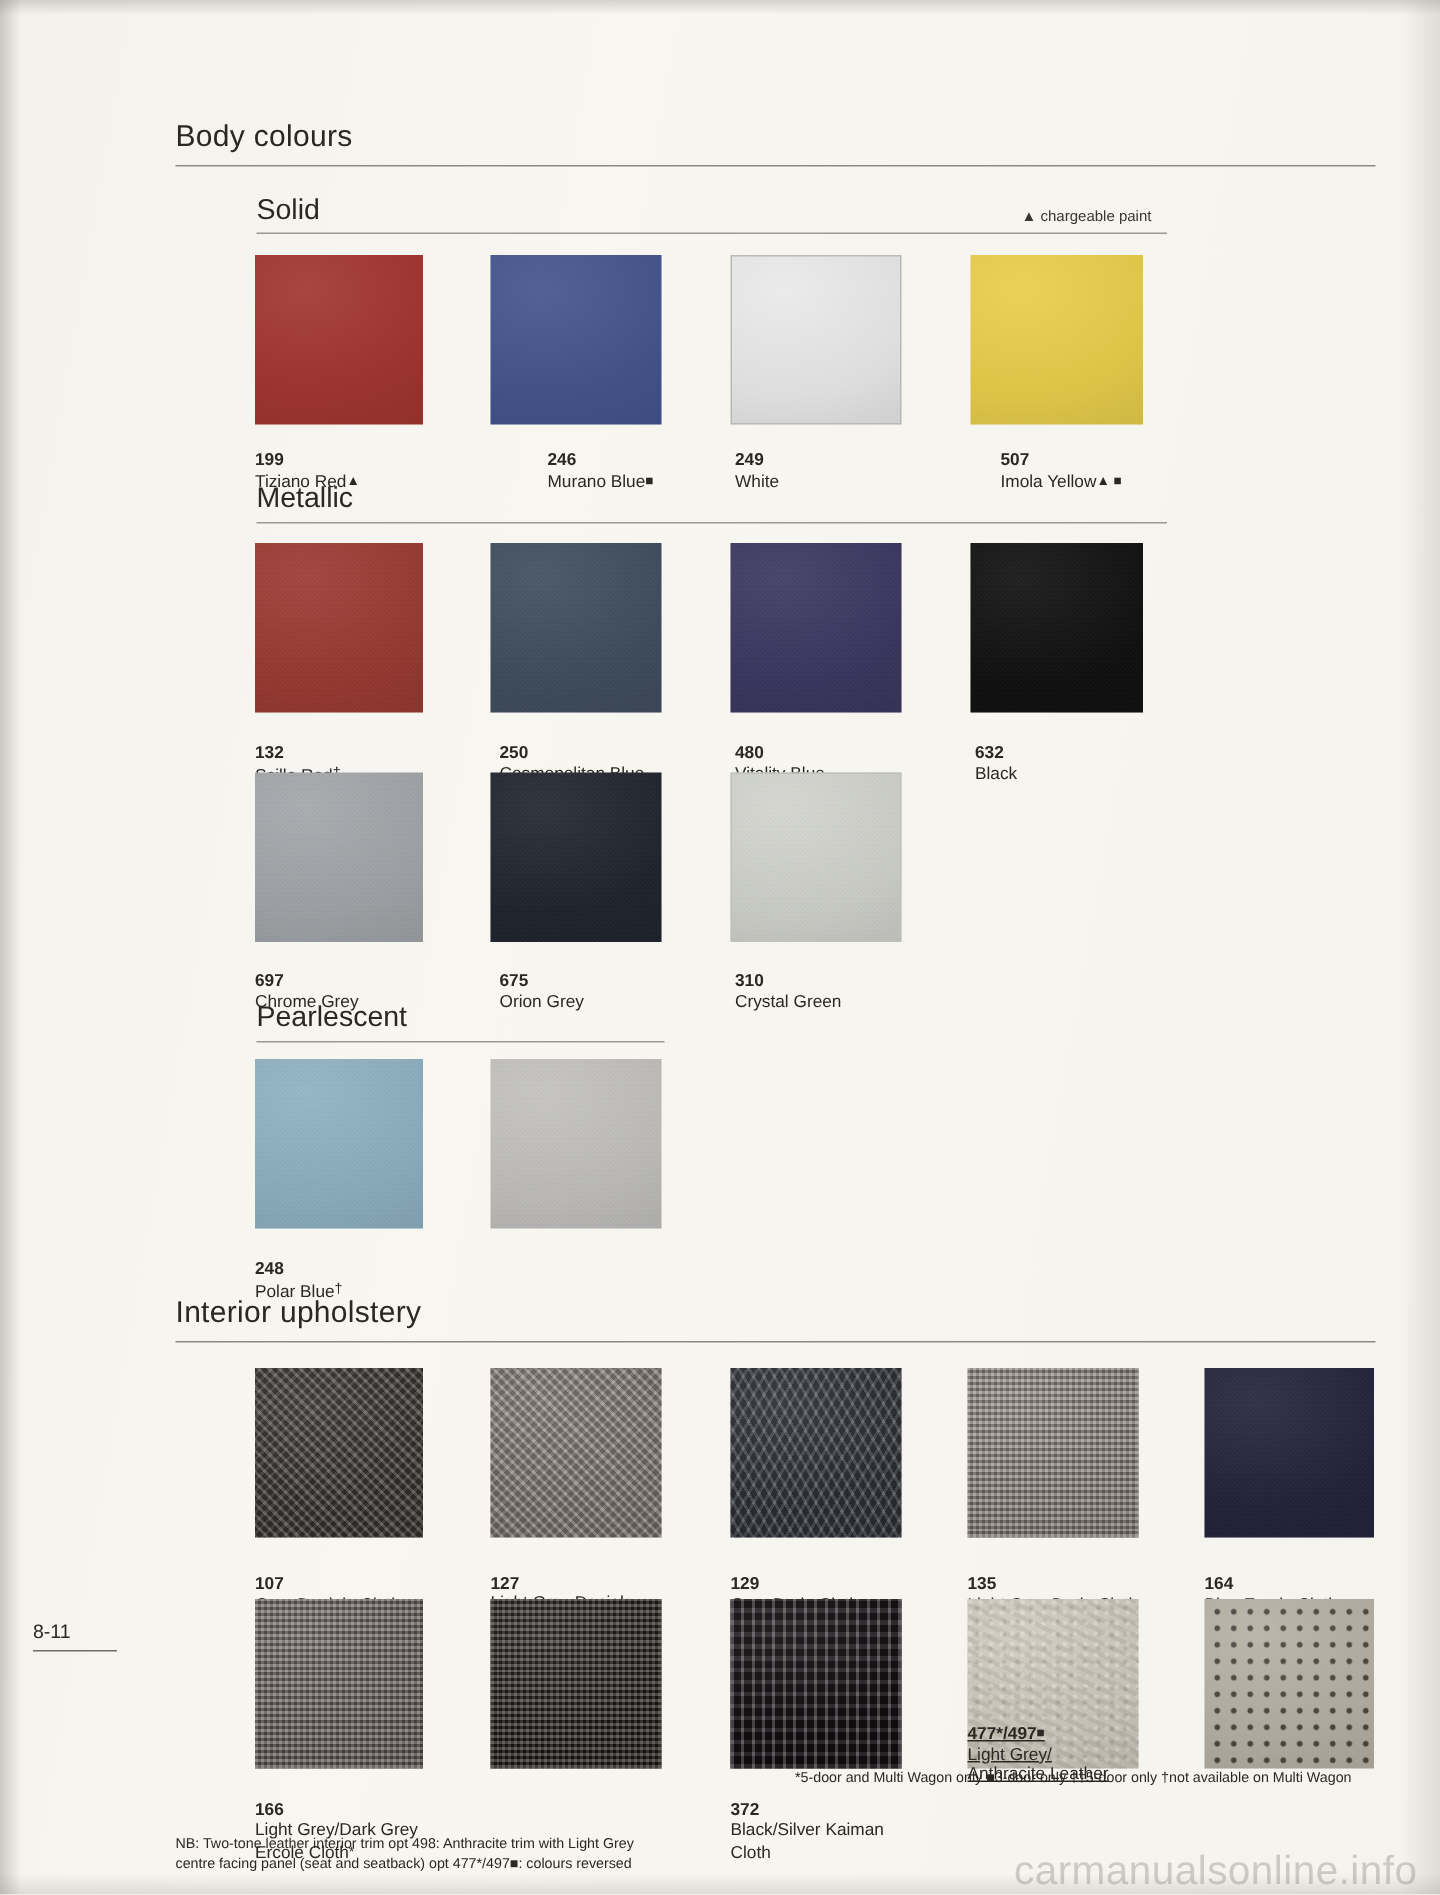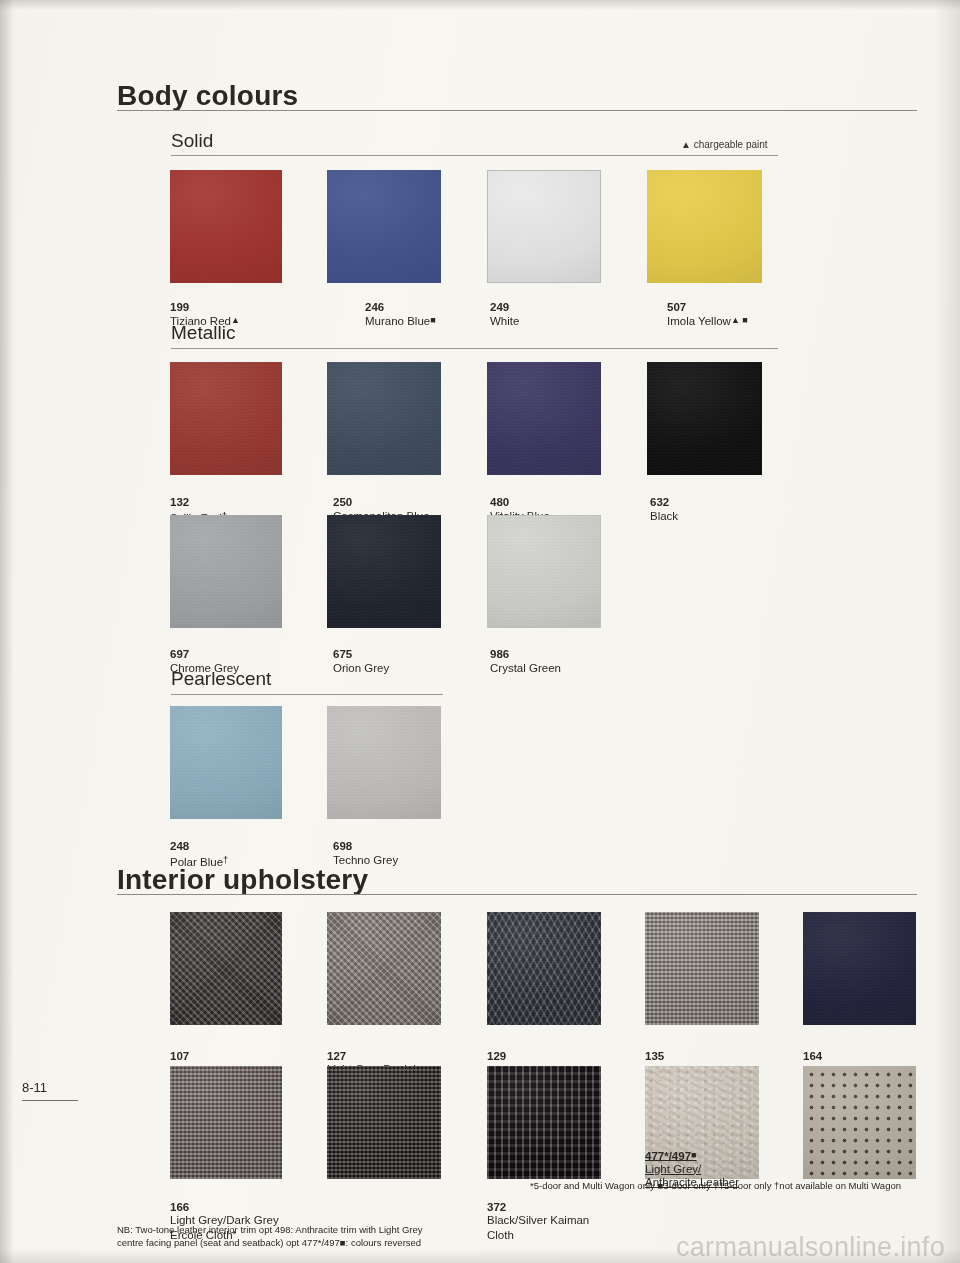--- a/index.html
+++ b/index.html
@@ -46,8 +46,8 @@
   
   .h1 {
     position: absolute;
-    font-size: 28px;
-    font-weight: 700;
+    font-size: 20px;
+    font-weight: 400;
     letter-spacing: 0.2px;
     color: #2b2723;
     white-space: nowrap;

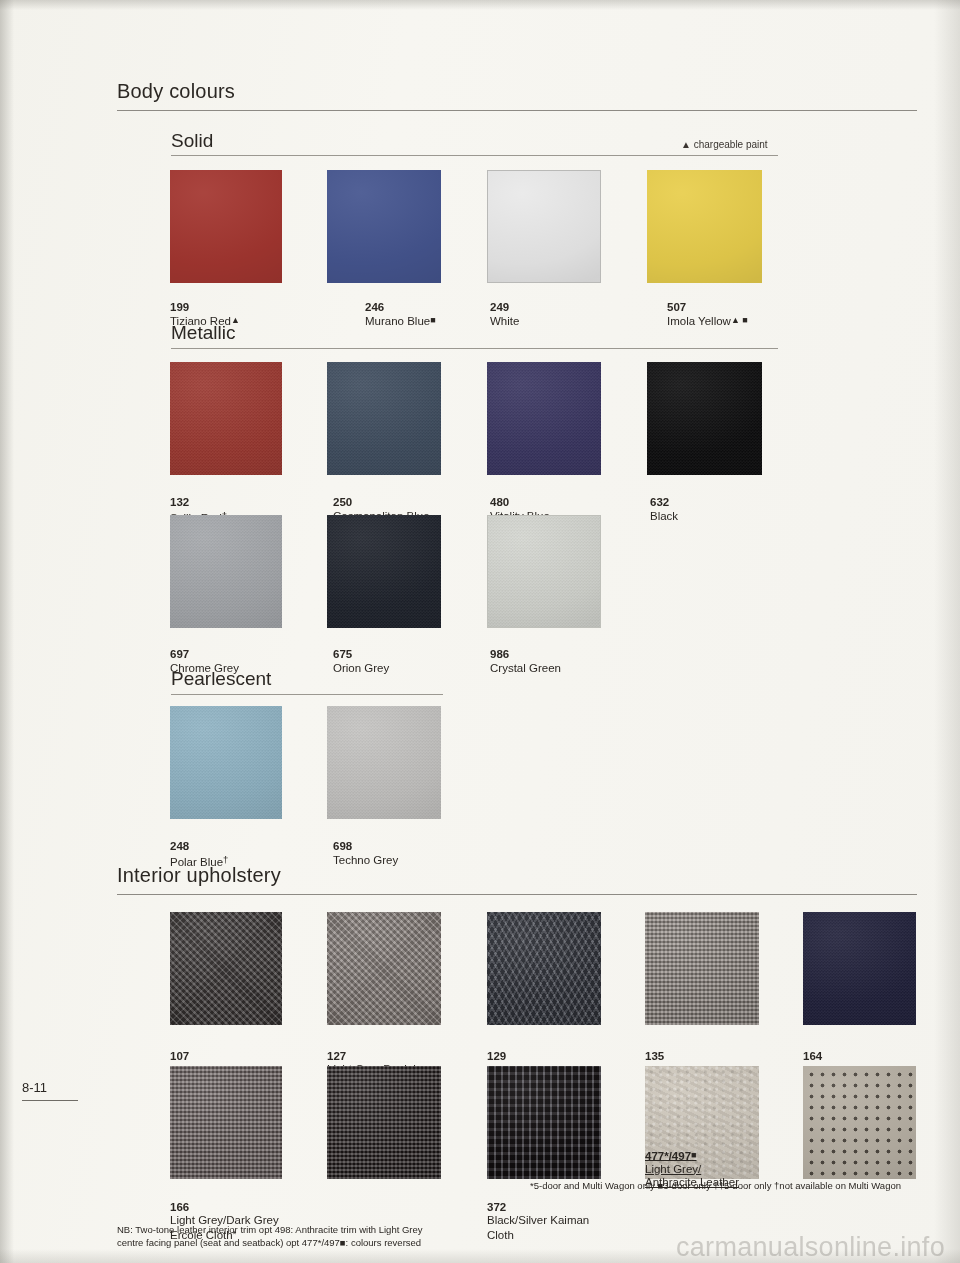--- a/index.html
+++ b/index.html
@@ -296,7 +296,7 @@
     <div class="swatch-shade"></div>
   </div>
   <div class="cap" style="left:490px; top:634px; width:170px;">
-    <span class="code">986</span>
+    <span class="code">310</span>
     <span>Crystal Green</span><span class="mk"></span>
   </div>
 

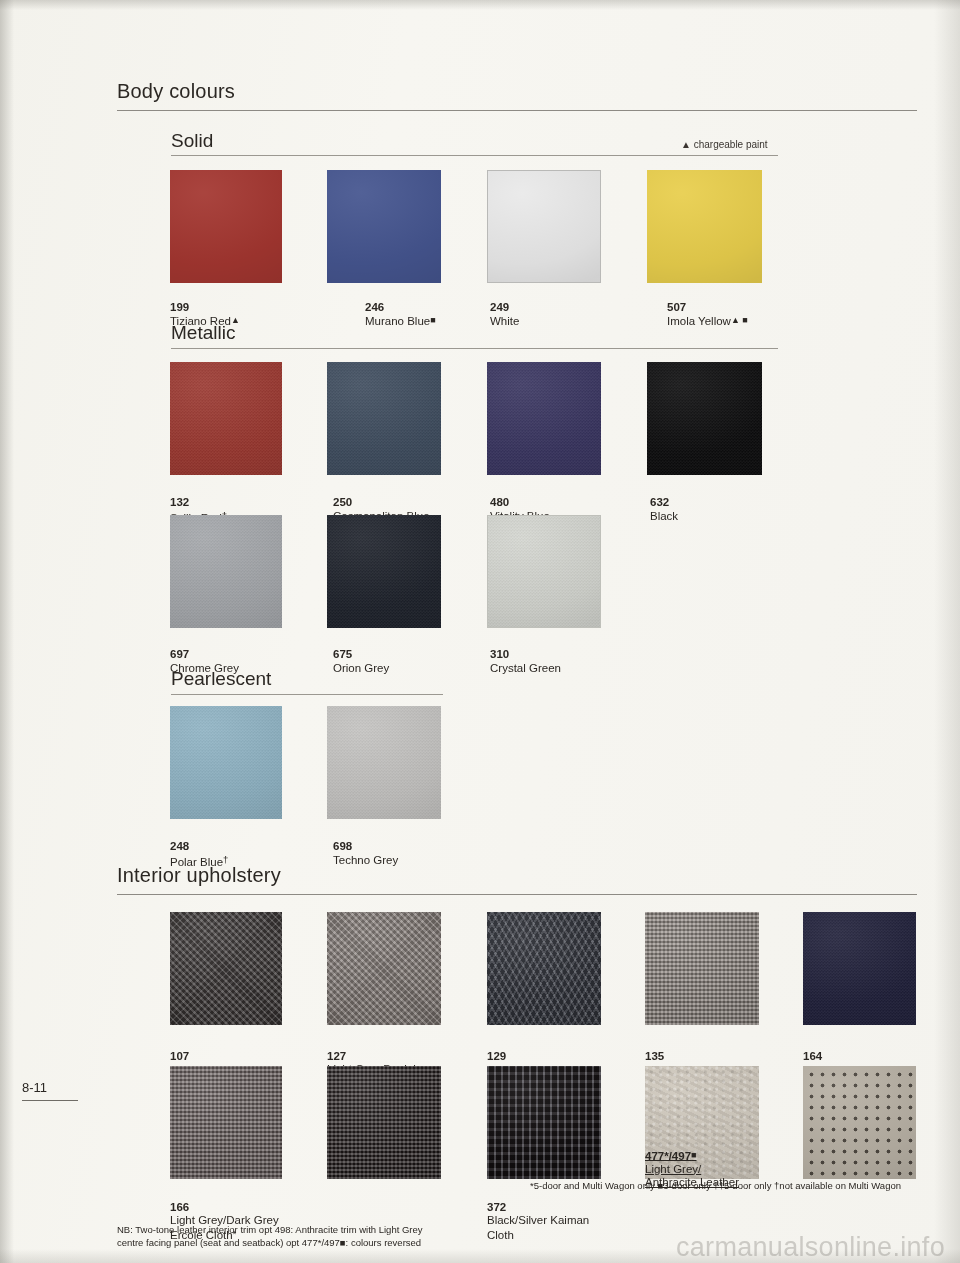--- a/index.html
+++ b/index.html
@@ -316,10 +316,6 @@
     <div class="grain"></div>
     <div class="swatch-shade"></div>
   </div>
-  <div class="cap" style="left:333px; top:826px; width:160px;">
-    <span class="code">698</span>
-    <span>Techno Grey</span><span class="mk"></span>
-  </div>
 
   <div class="h1" style="left:117px; top:864px;">Interior upholstery</div>
   <div class="h1-rule" style="left:117px; top:894px; width:800px;"></div>

